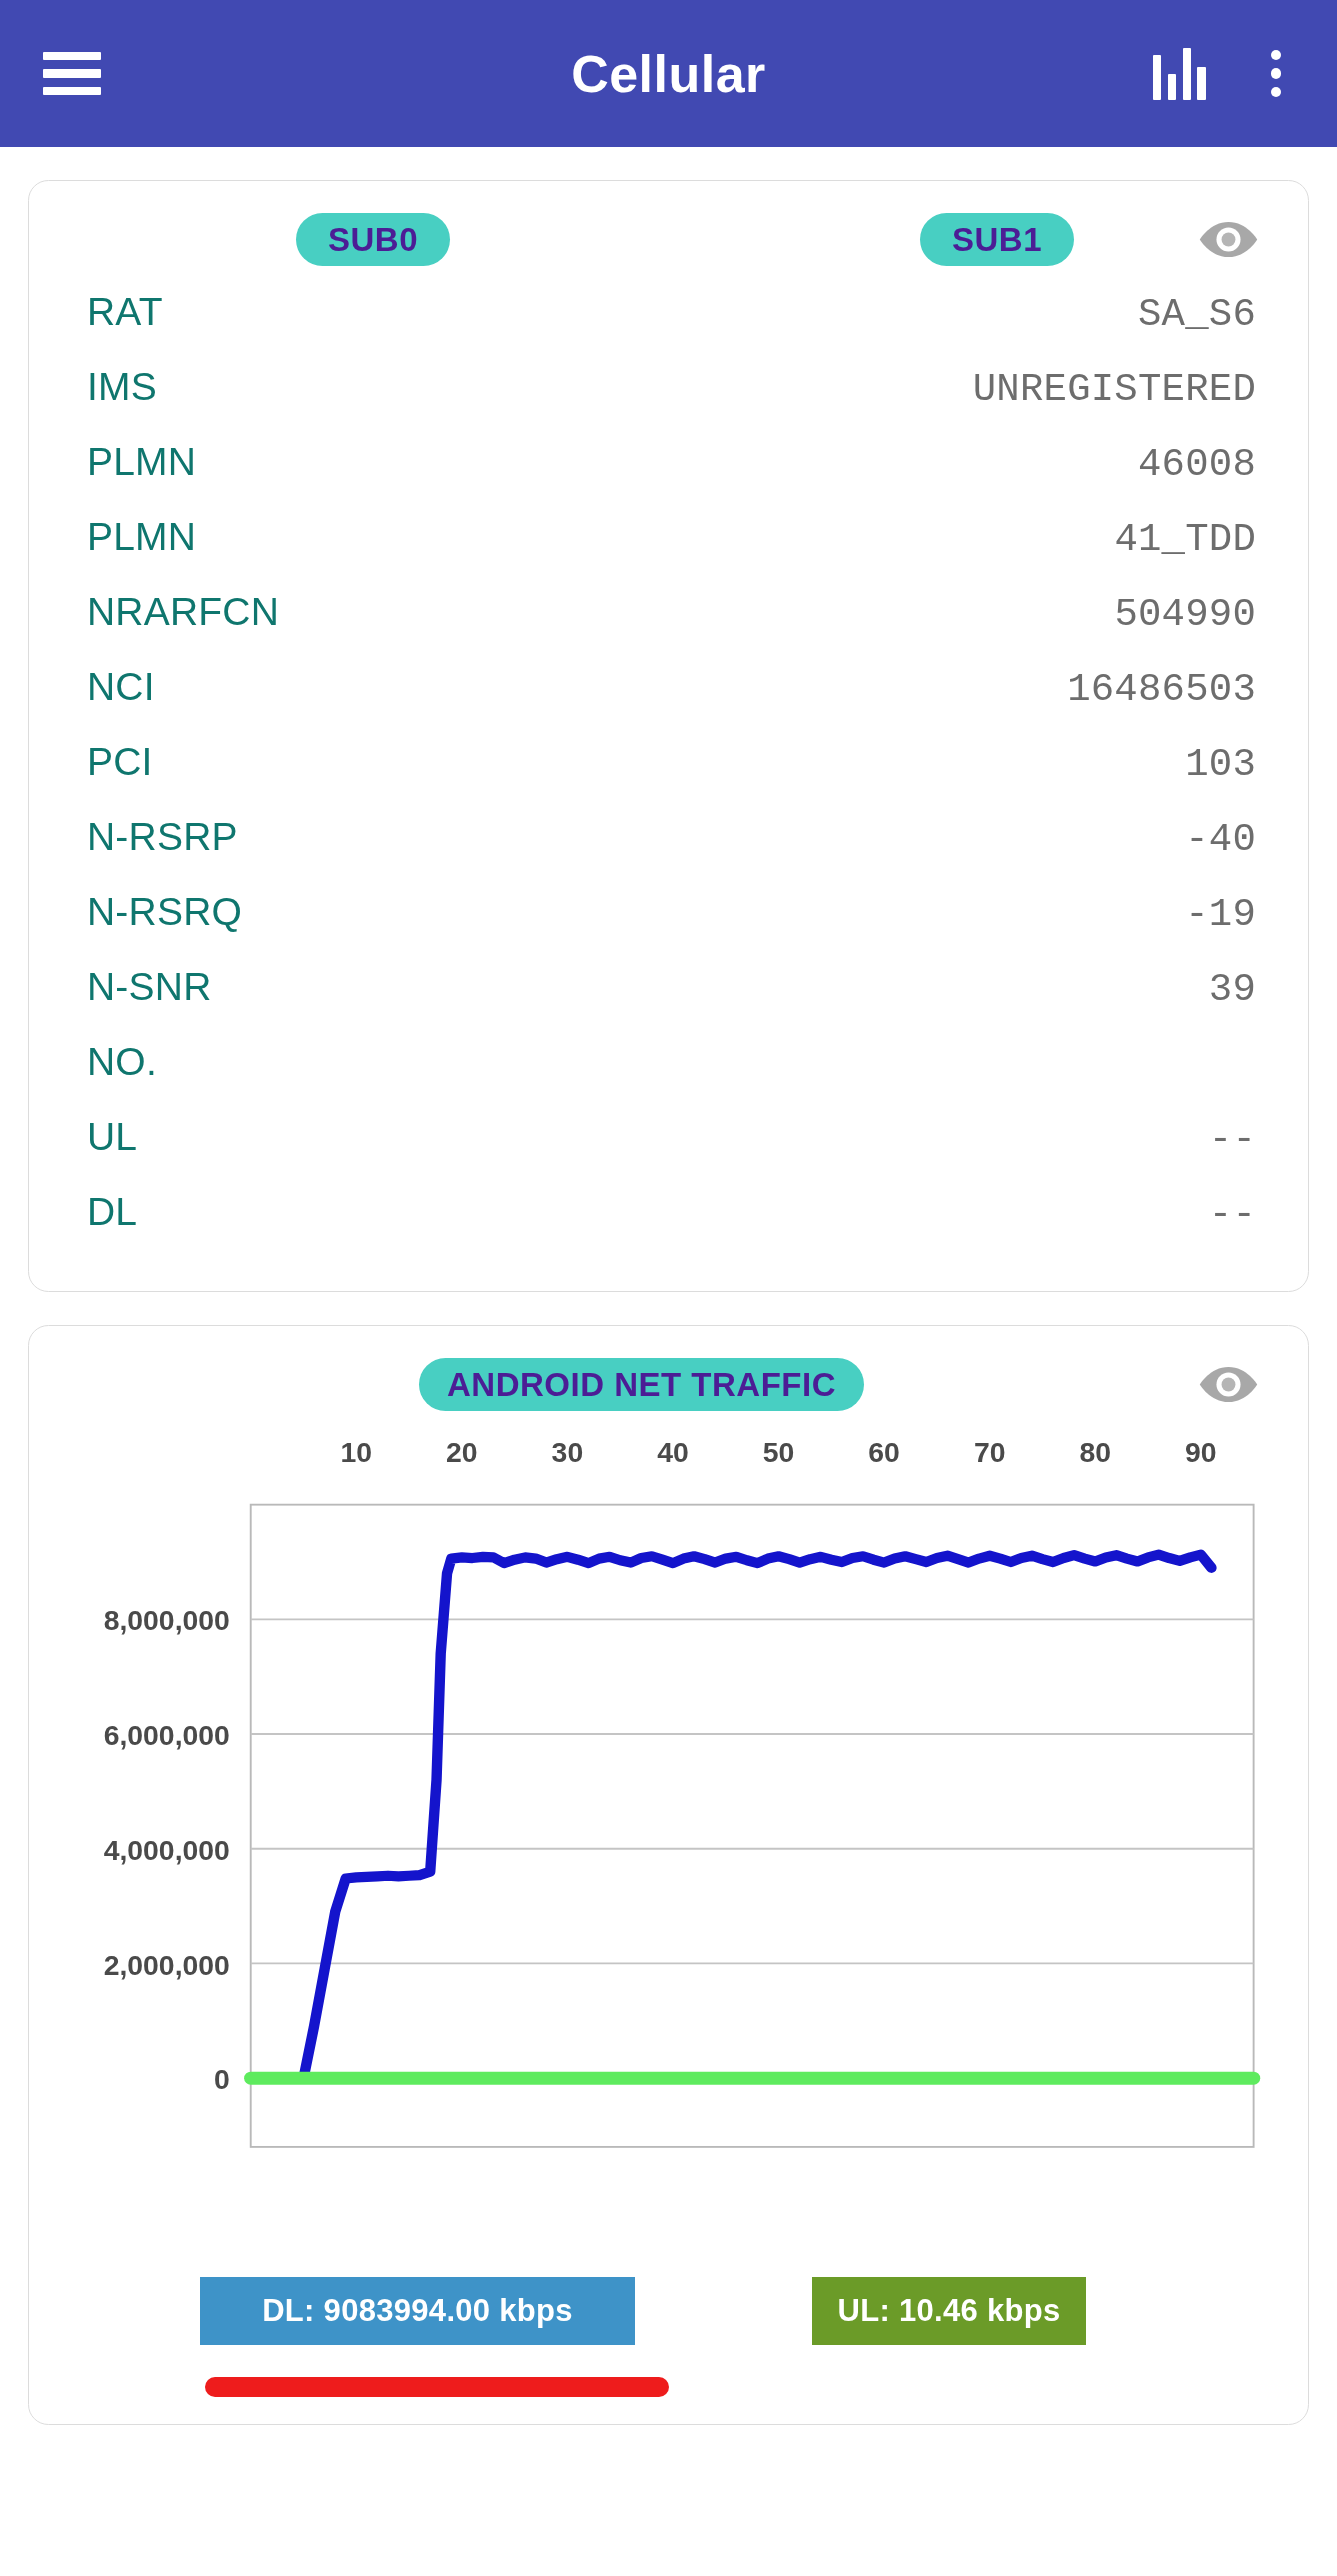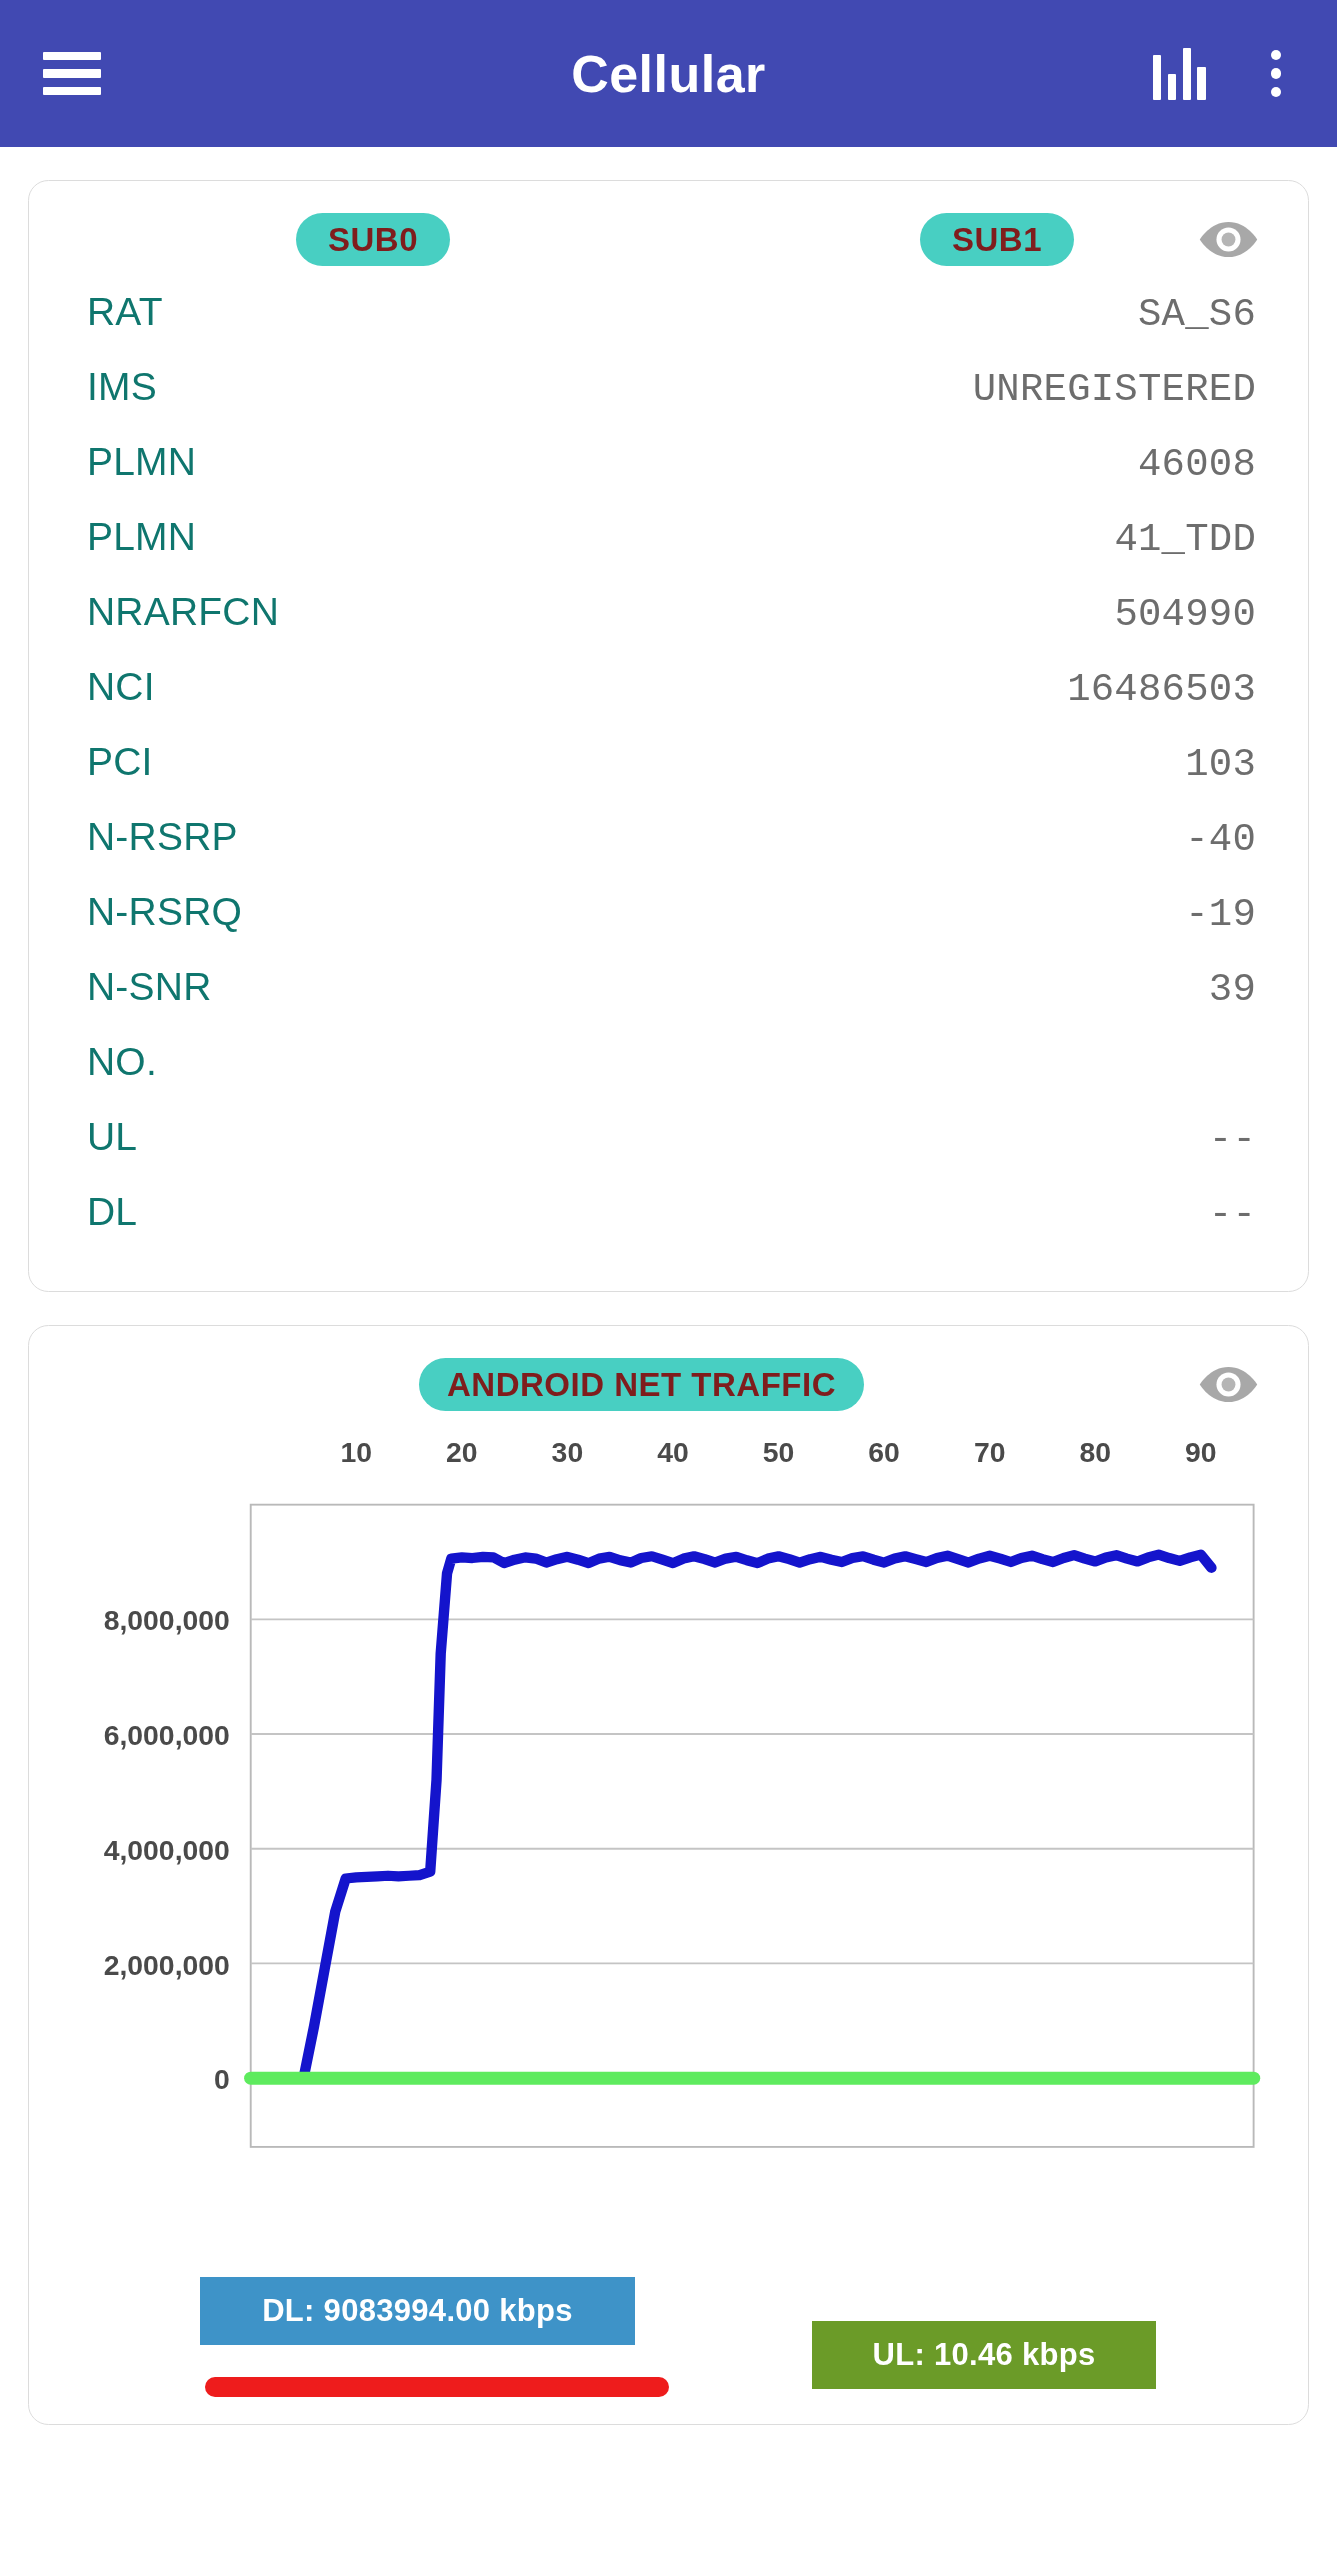--- a/index.html
+++ b/index.html
@@ -77,7 +77,7 @@
   }
   .pill {
     background: #48cfc2;
-    color: #7f1d1d;
+    color: #4c1d95;
     font-size: 33px;
     font-weight: bold;
     border-radius: 32px;

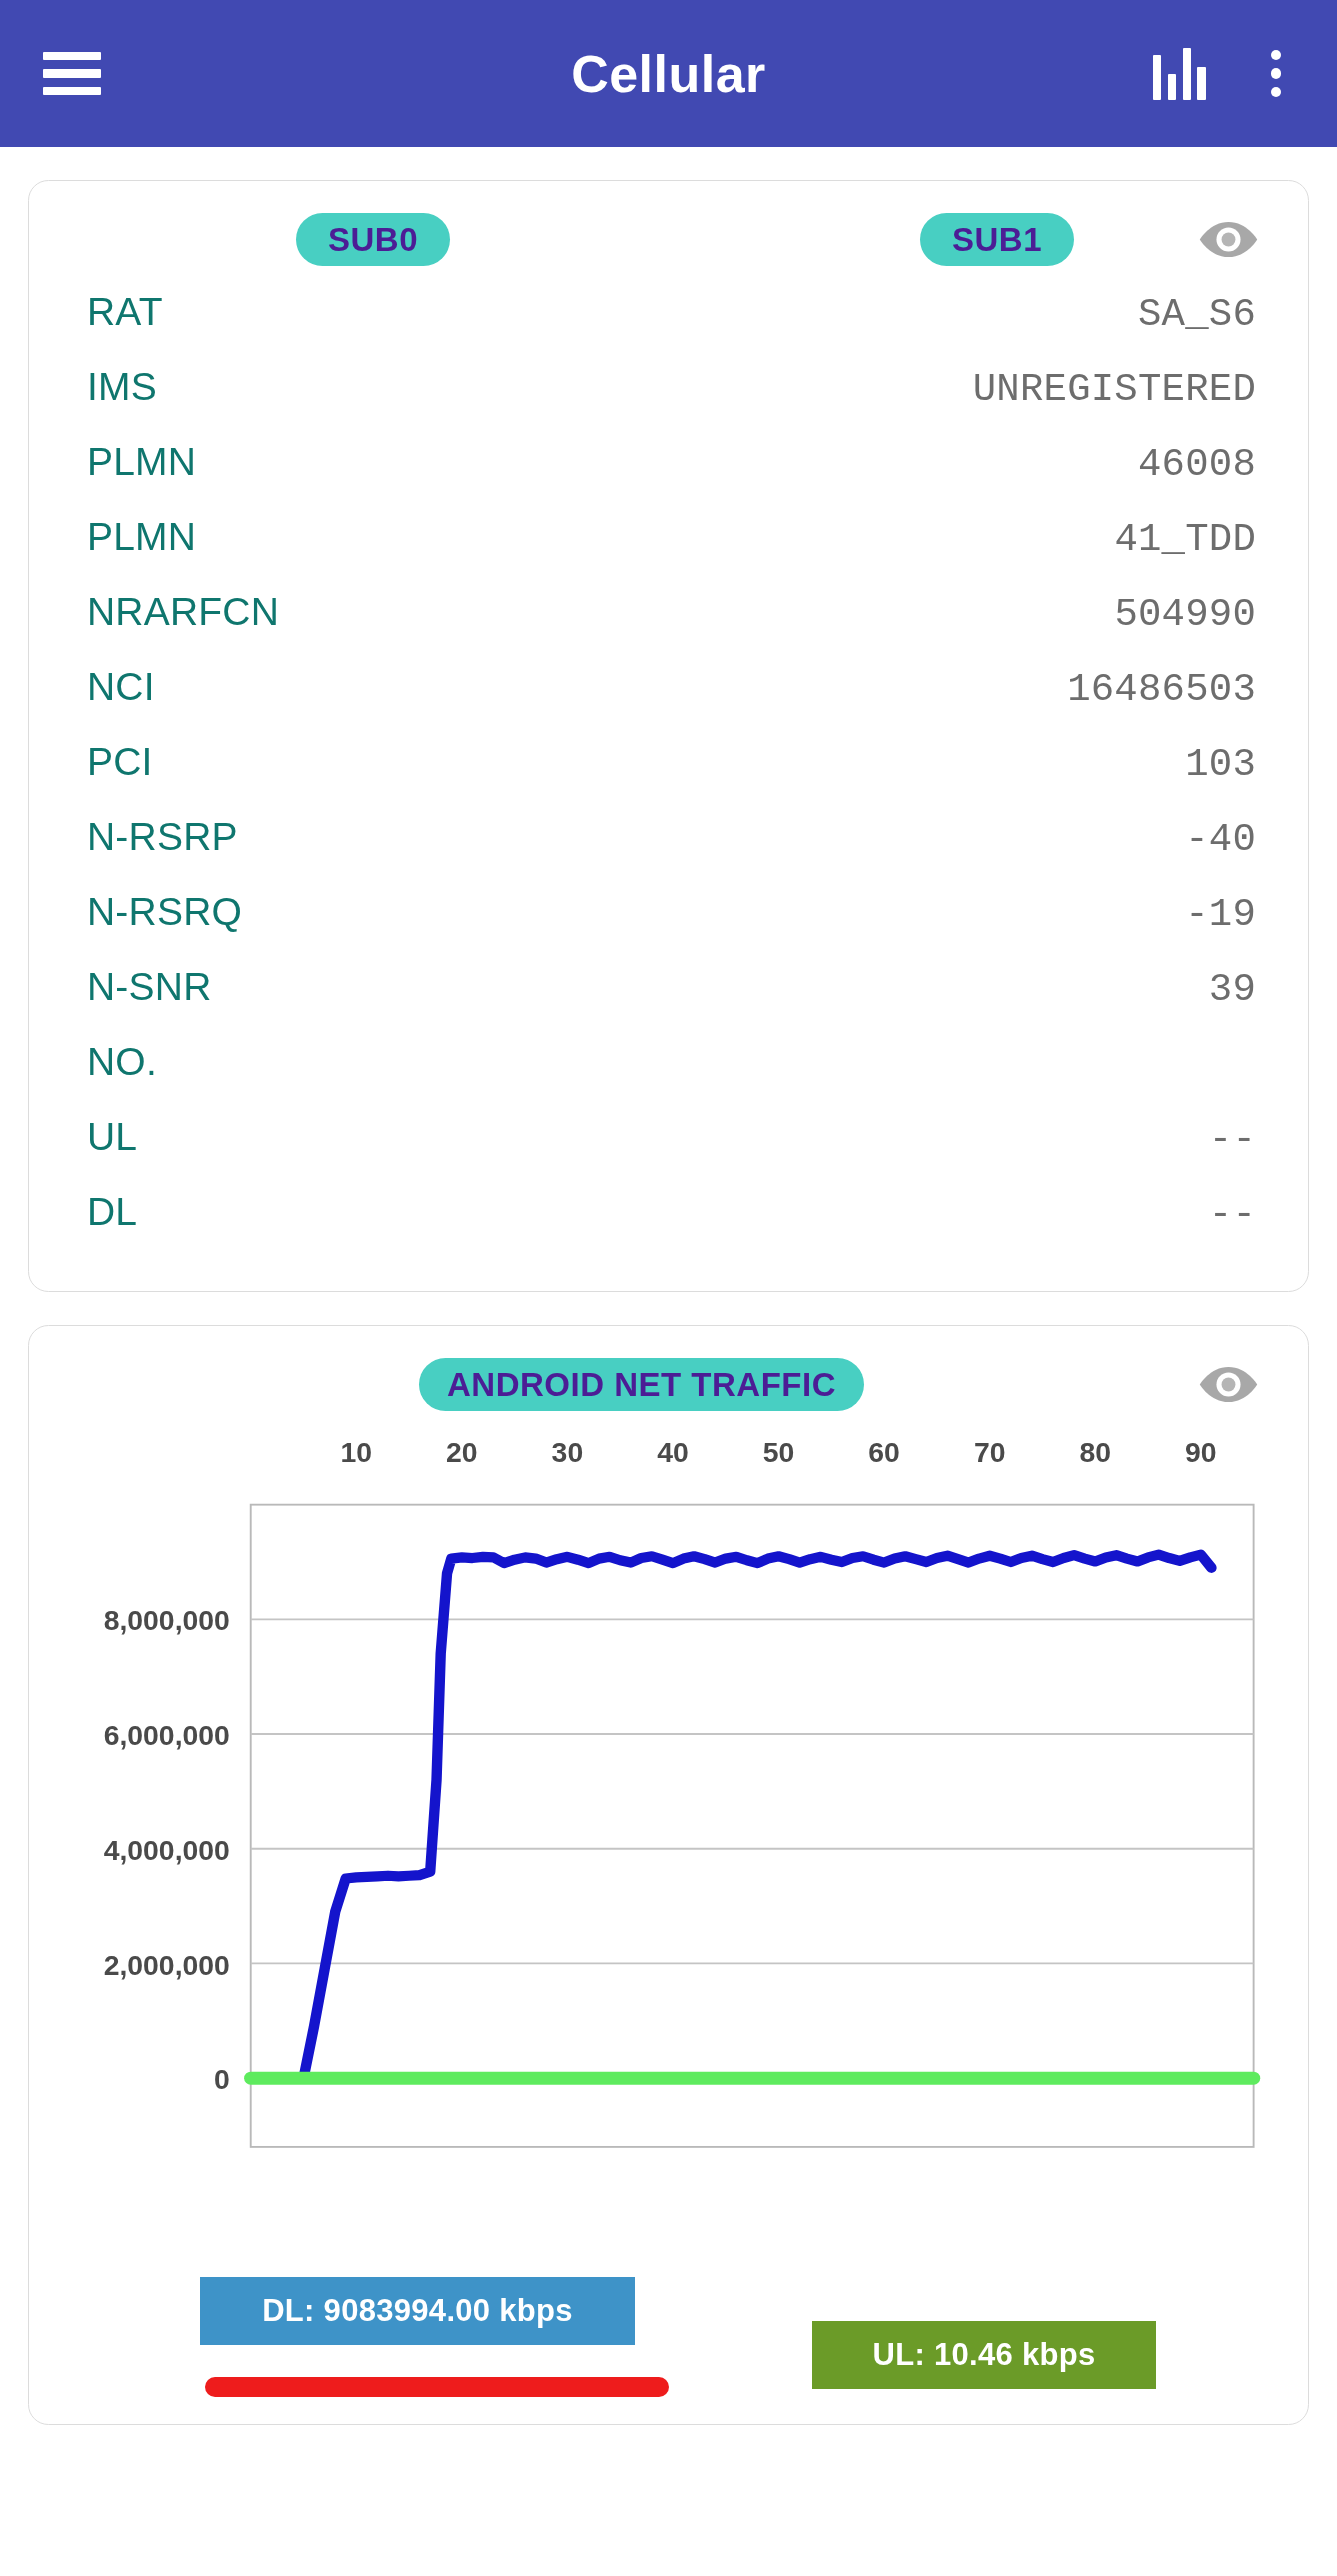--- a/index.html
+++ b/index.html
@@ -151,9 +151,8 @@
   .badge-ul {
     position: absolute;
     left: 783px;
-    width: 344px;
+    width: 274px;
     background: #6b9b28;
-    margin-top: 44px;
   }
   .red-bar {
     position: absolute;

